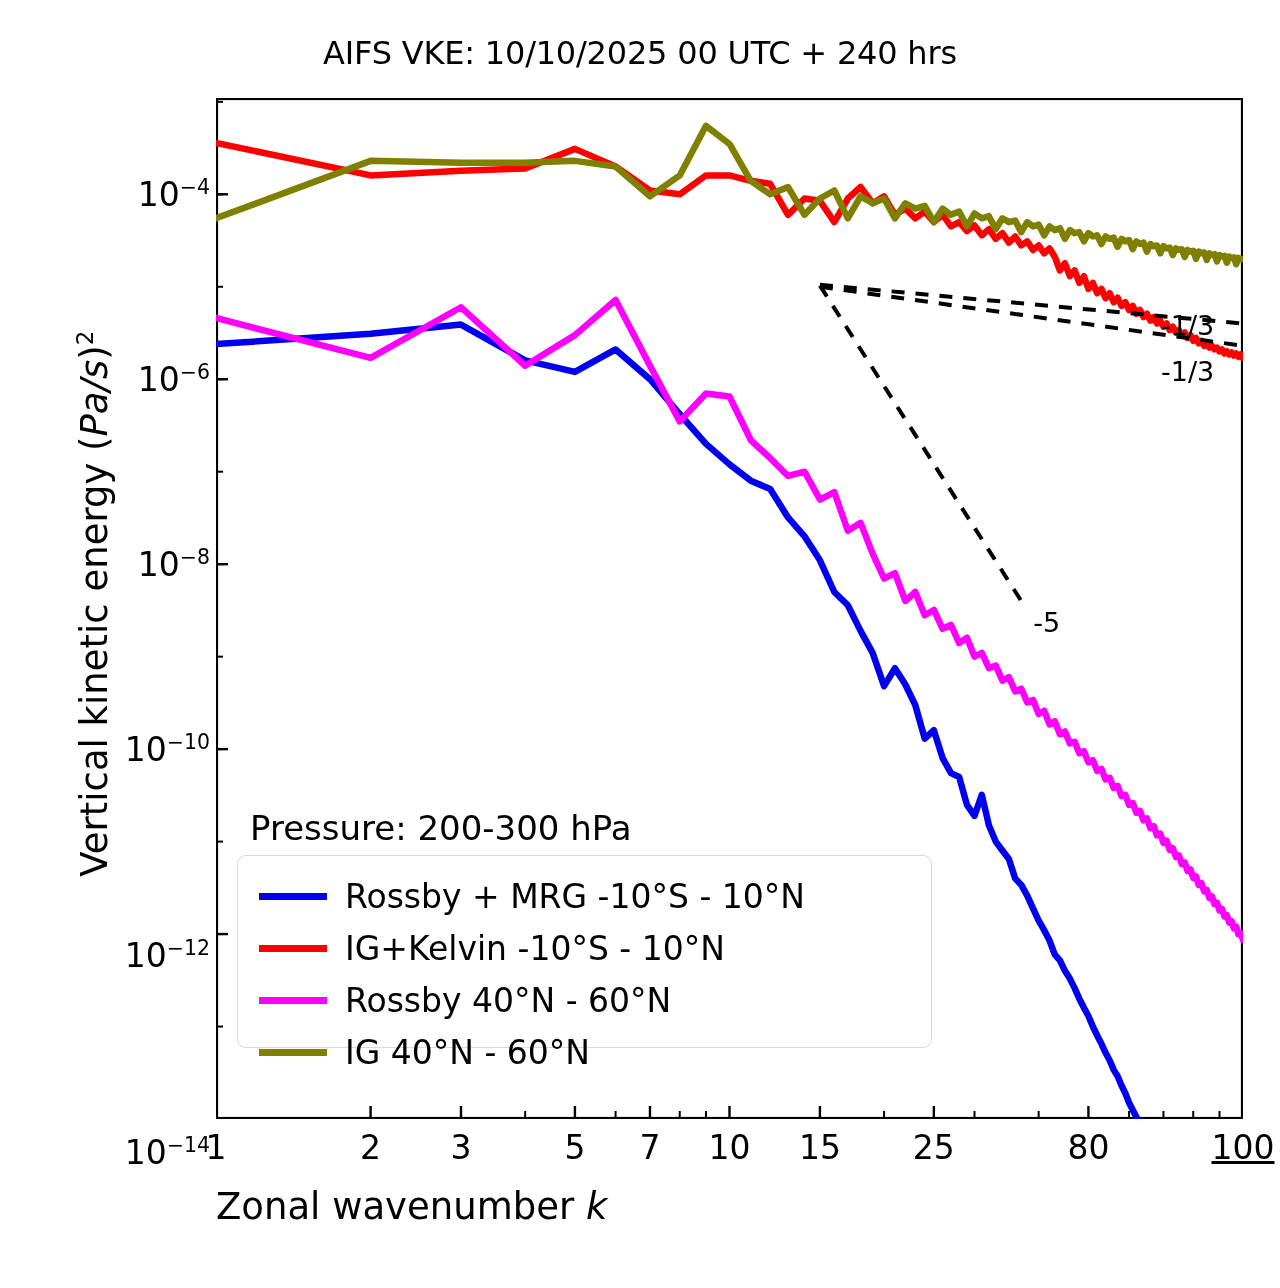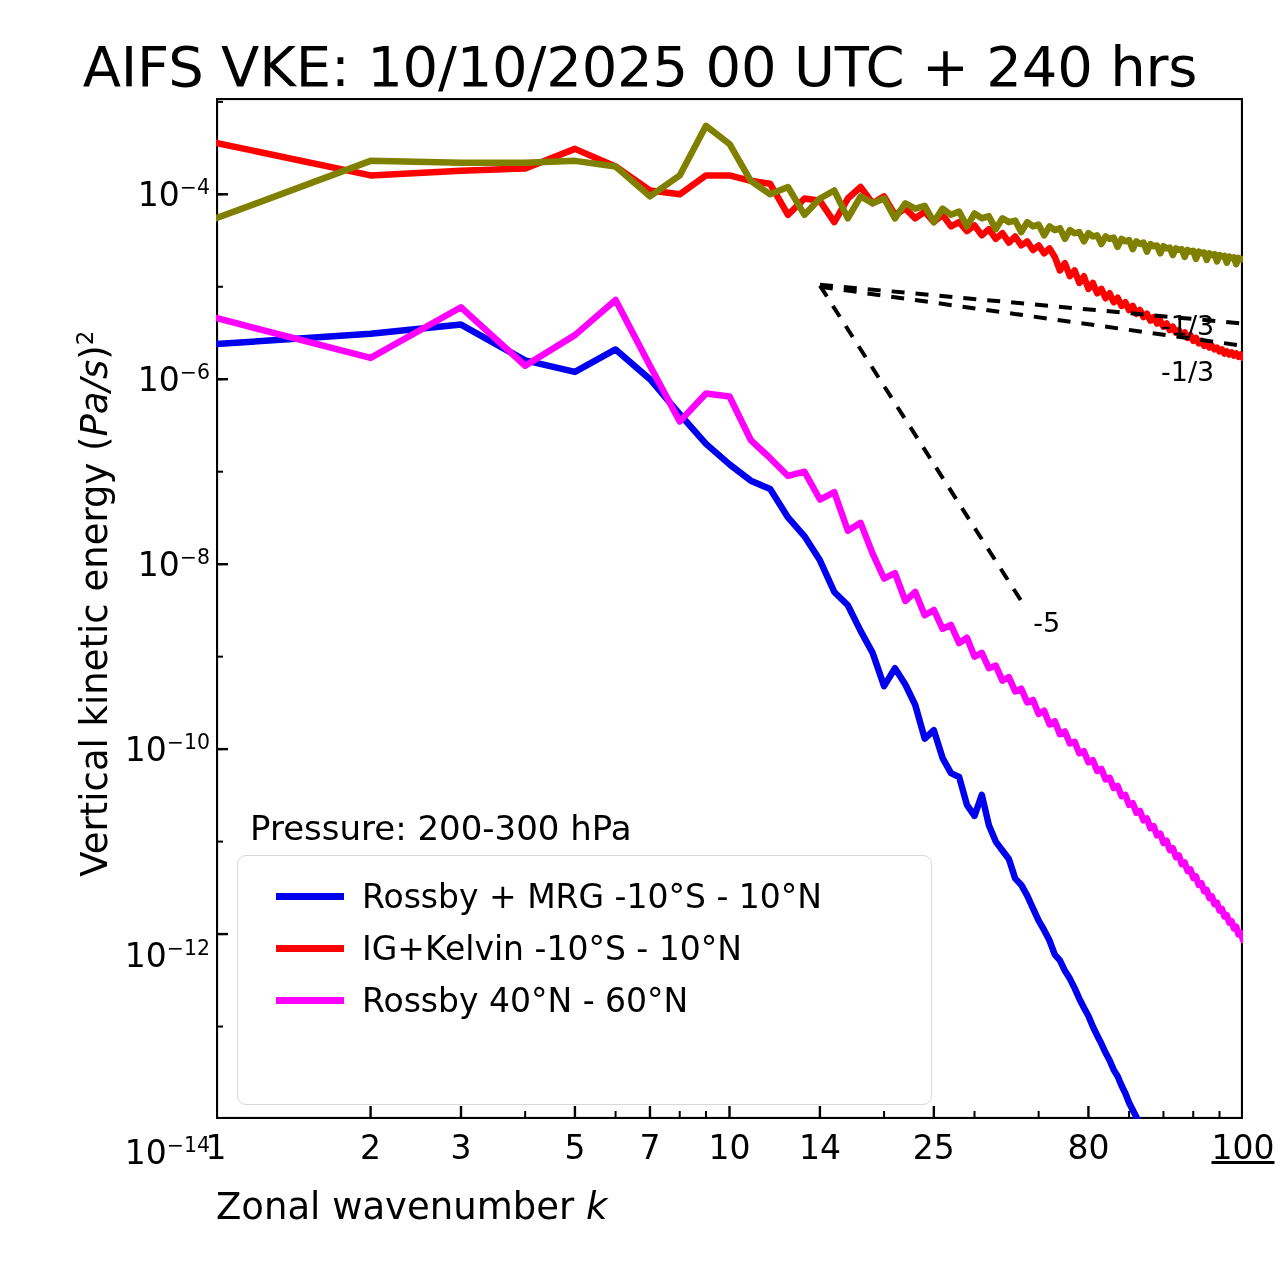--- a/index.html
+++ b/index.html
@@ -7,7 +7,7 @@
        font-family:"DejaVu Sans","Liberation Sans",sans-serif;color:#000;}
   #fig{position:relative;width:1280px;height:1288px;background:#fff;}
   #title{position:absolute;left:0;top:36px;width:1280px;text-align:center;
-         font-size:56px;letter-spacing:-0.2px;line-height:1.1;}
+         font-size:32px;letter-spacing:-0.2px;line-height:1.1;}
   #ylabel{position:absolute;left:-286px;top:582px;width:760px;text-align:center;
           font-size:37px;transform:rotate(-90deg);transform-origin:center center;}
   #ylabel .it{font-style:italic;}

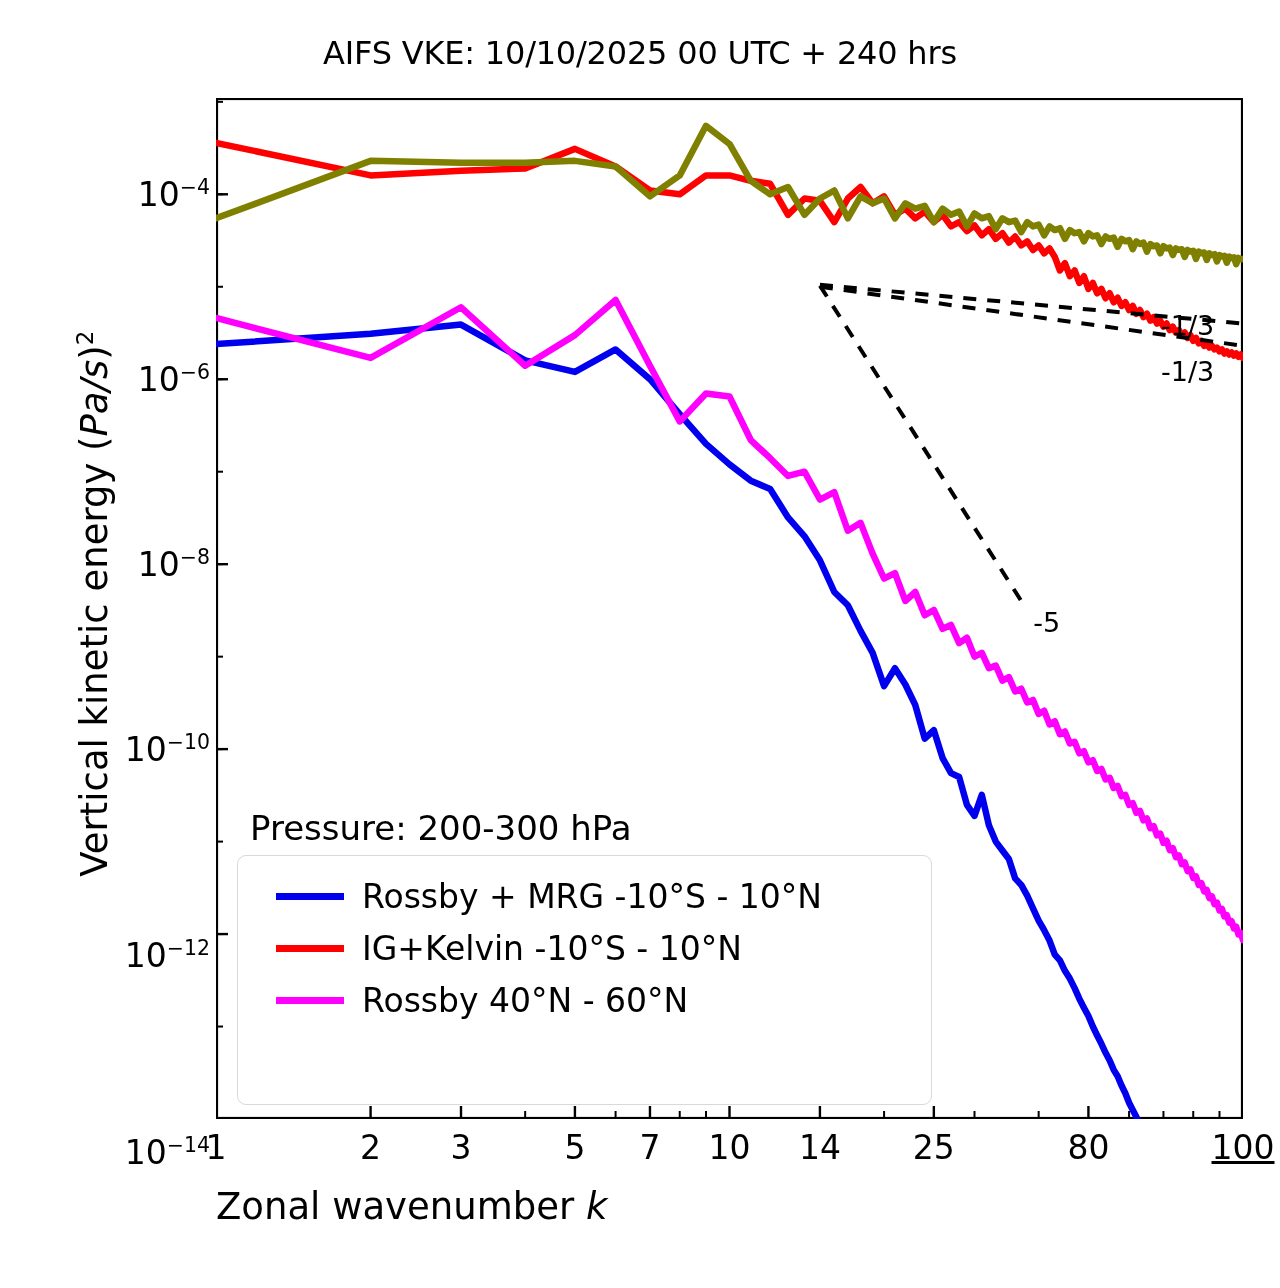--- a/index.html
+++ b/index.html
@@ -22,9 +22,9 @@
   .yt sup{font-size:.62em;vertical-align:super;}
   .xt{position:absolute;top:1128px;font-size:33px;transform:translateX(-50%);}
   #press{position:absolute;left:250px;top:772px;font-size:34px;margin-top:36px;}
-  #legend{position:absolute;left:237px;top:855px;width:695px;height:250px;
+  #legend{position:absolute;left:237px;top:855px;width:695px;height:193px;
           border:1.6px solid #d9d9d9;border-radius:9px;background:#fff;
-          box-sizing:border-box;padding:14px 0 0 17px;}
+          box-sizing:border-box;padding:14px 0 0 0;}
   .lrow{display:flex;align-items:center;height:52px;padding-left:21px;}
   .lswatch{width:68px;height:7px;margin-right:18px;flex:0 0 auto;}
   .ltext{font-size:33px;white-space:nowrap;}

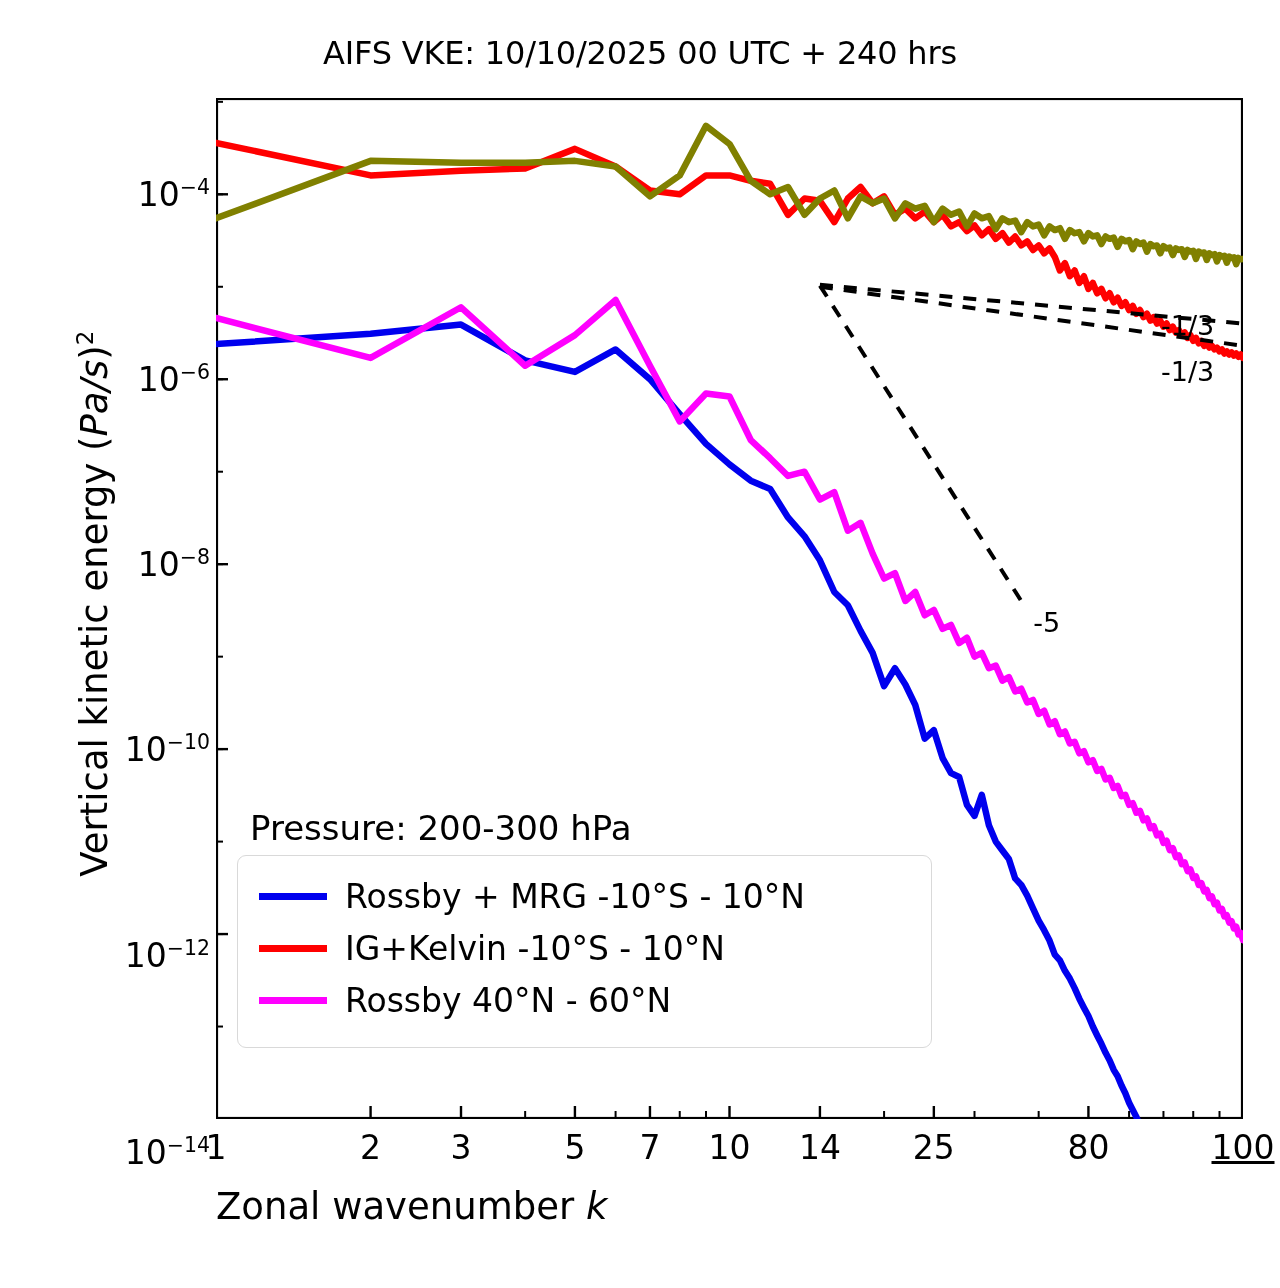--- a/index.html
+++ b/index.html
@@ -130,6 +130,10 @@
       <span class="lswatch" style="background: rgb(255, 0, 255);"></span>
       <span class="ltext">Rossby 40°N - 60°N</span>
     </div>
+    <div class="lrow">
+      <span class="lswatch" style="background: rgb(128, 128, 0);"></span>
+      <span class="ltext">IG 40°N - 60°N</span>
+    </div>
   </div>
 
 <div class="annot" style="left: 1161px; top: 309.566px;">-1/3</div>

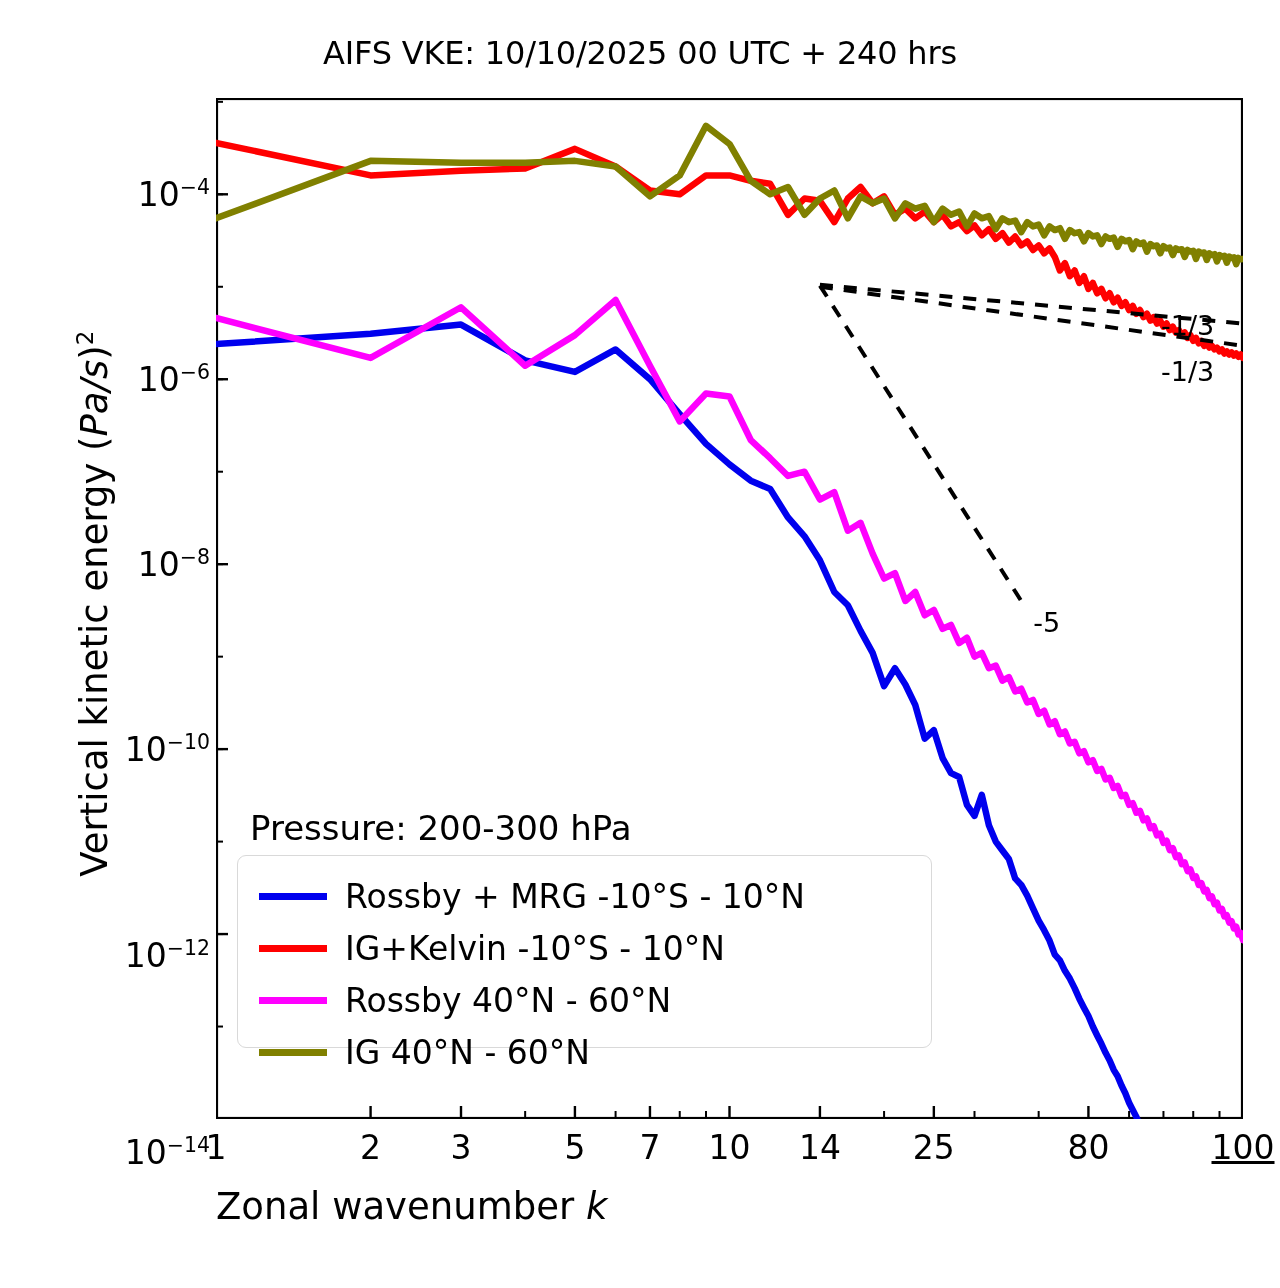--- a/index.html
+++ b/index.html
@@ -109,7 +109,7 @@
       <div class="xt" style="left: 574.921px;">5</div>
       <div class="xt" style="left: 649.958px;">7</div>
       <div class="xt" style="left: 729.5px;">10</div>
-      <div class="xt" style="left: 819.923px;">14</div>
+      <div class="xt" style="left: 819.923px;">15</div>
       <div class="xt" style="left: 933.842px;">25</div>
       <div class="xt" style="left: 1088.42px;">80</div>
       <div class="xt" style="left: 1243px; text-decoration: underline;">100</div>

